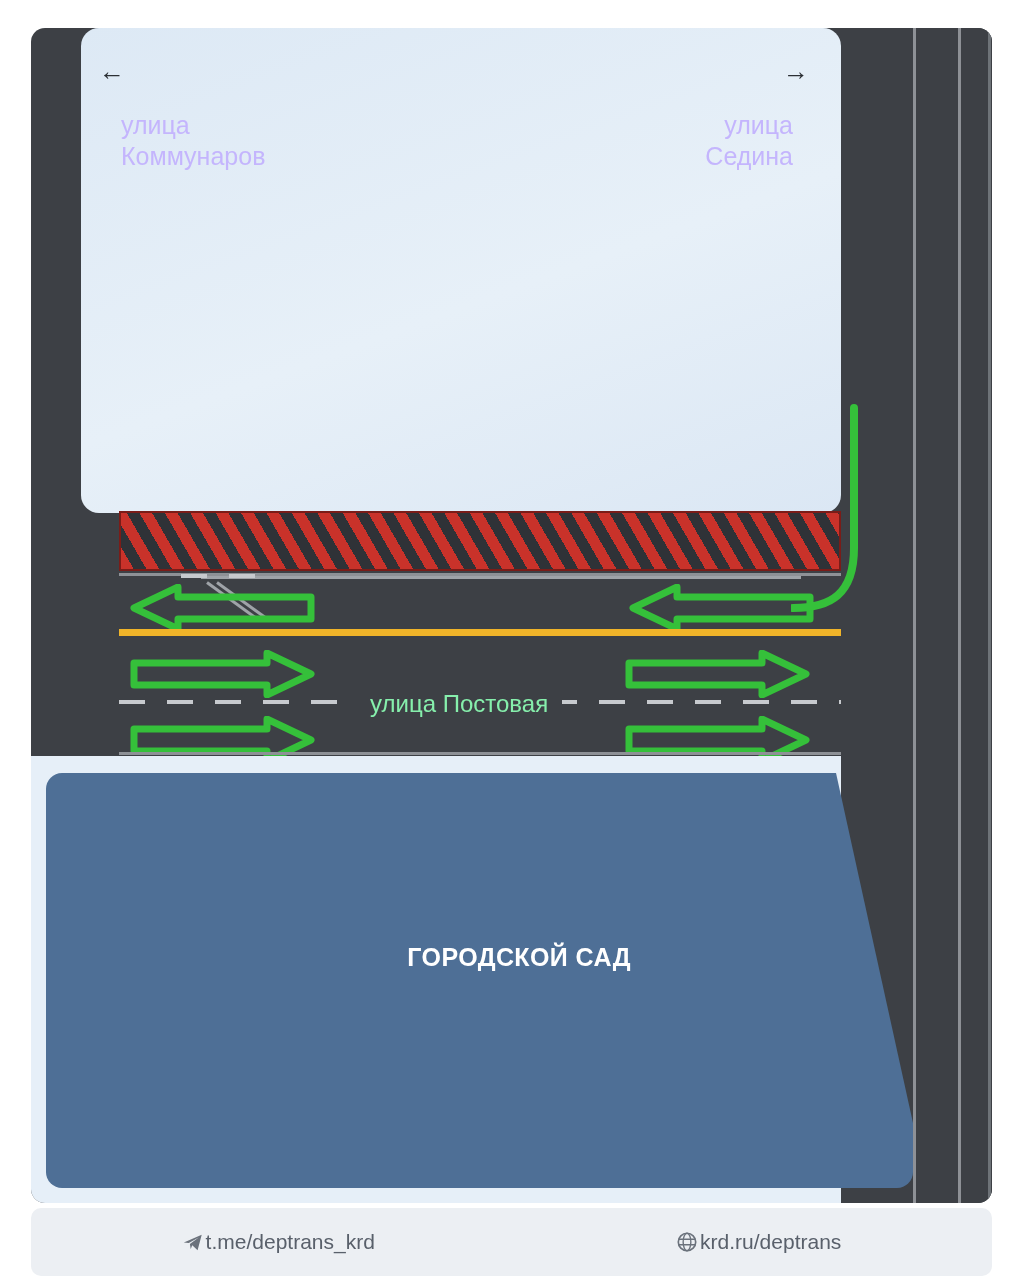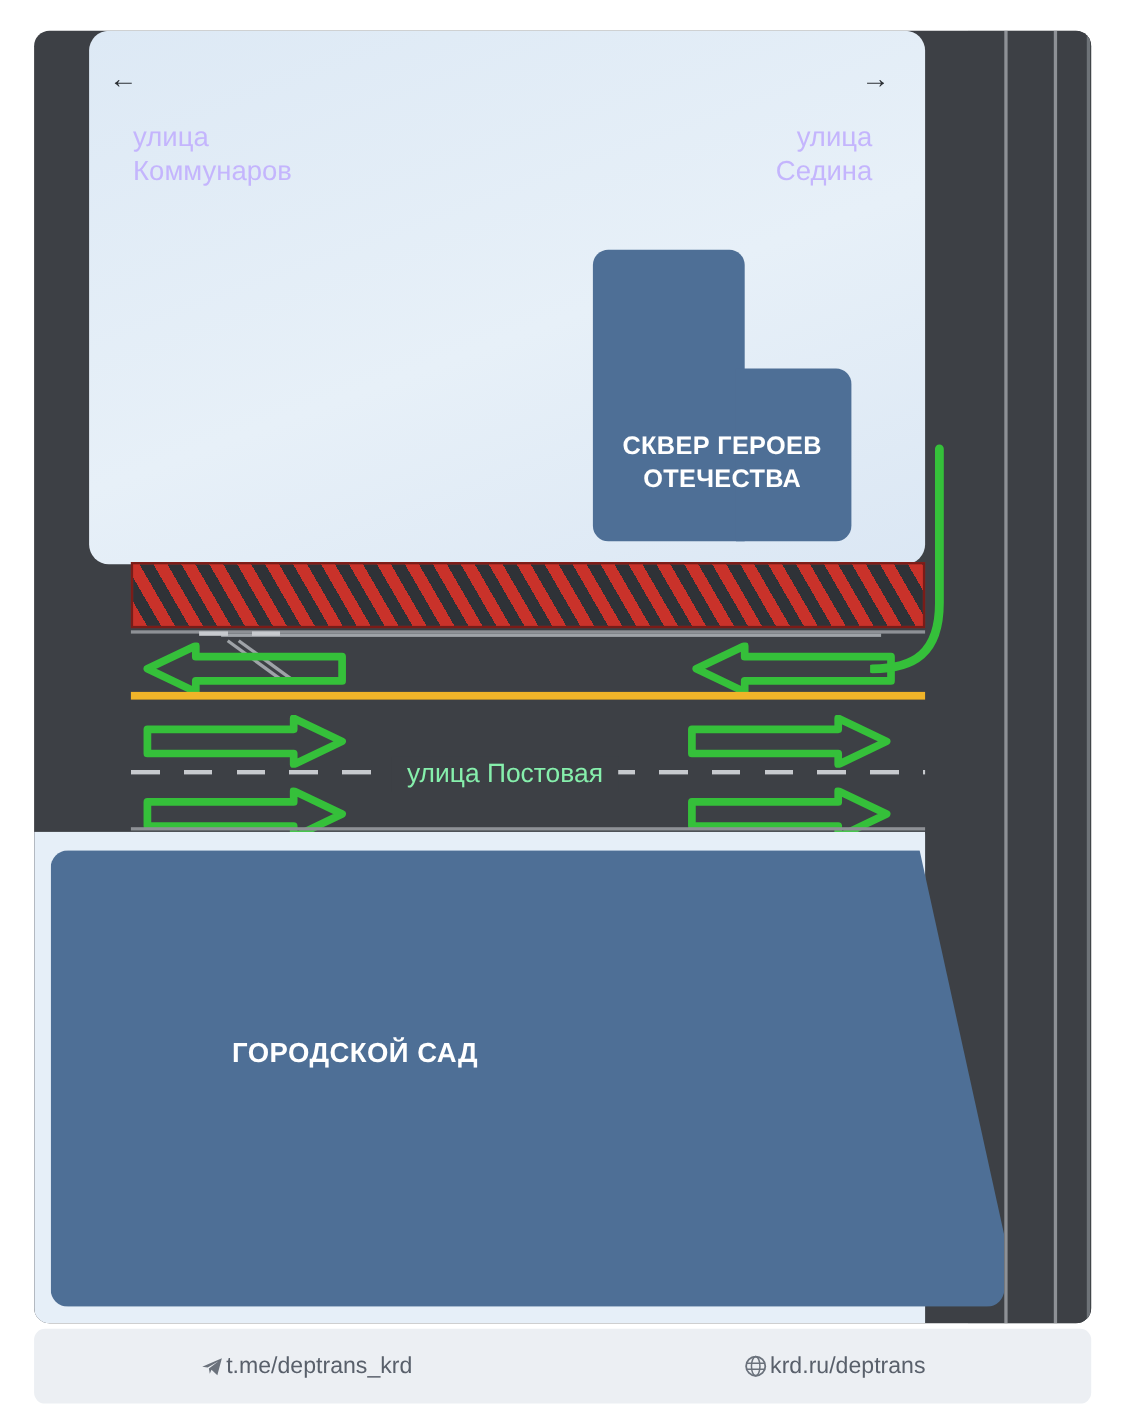--- a/index.html
+++ b/index.html
@@ -244,12 +244,6 @@
     <div class="plaza-label" style="left:632px; top:42px; text-align:right; width:130px;">улица
 Седина</div>
 
-    <div class="skver">
-      <div class="sq-a"></div>
-      <div class="sq-b"></div>
-      <div class="skver-text">СКВЕР ГЕРОЕВ
-ОТЕЧЕСТВА</div>
-    </div>
 
     <div class="hatch"></div>
 

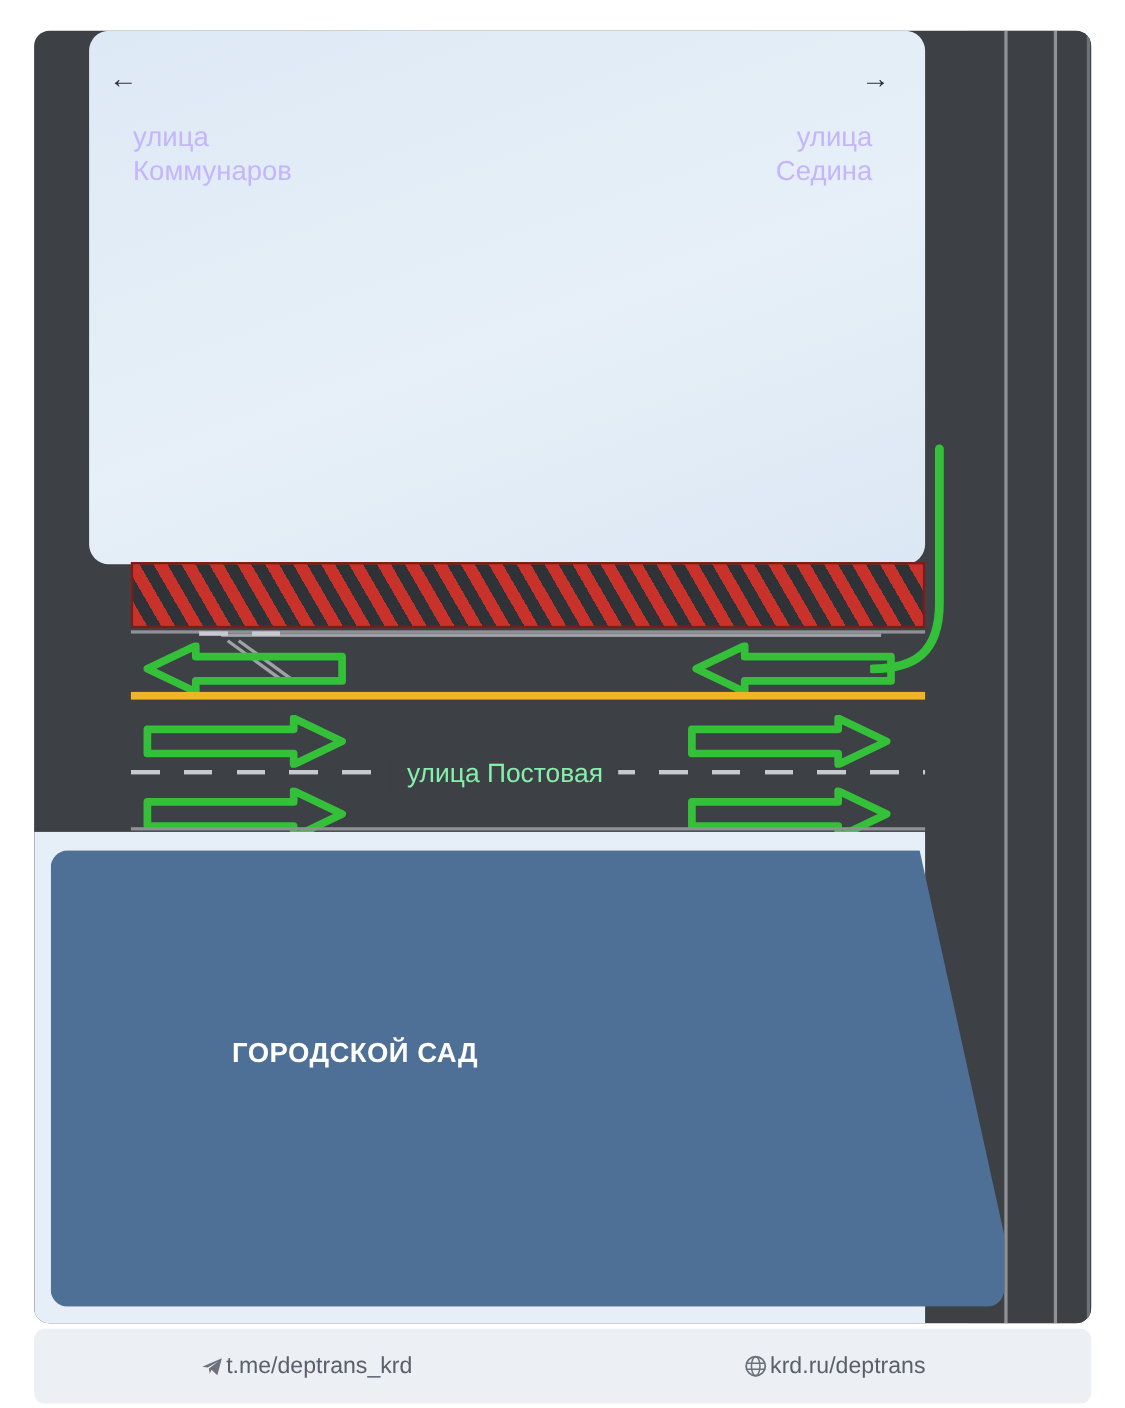--- a/index.html
+++ b/index.html
@@ -187,7 +187,7 @@
     left: 180px;
     top: 915px;
     width: 420px;
-    text-align: left;
+    text-align: right;
     color: #ffffff;
     font-size: 25px;
     font-weight: bold;

